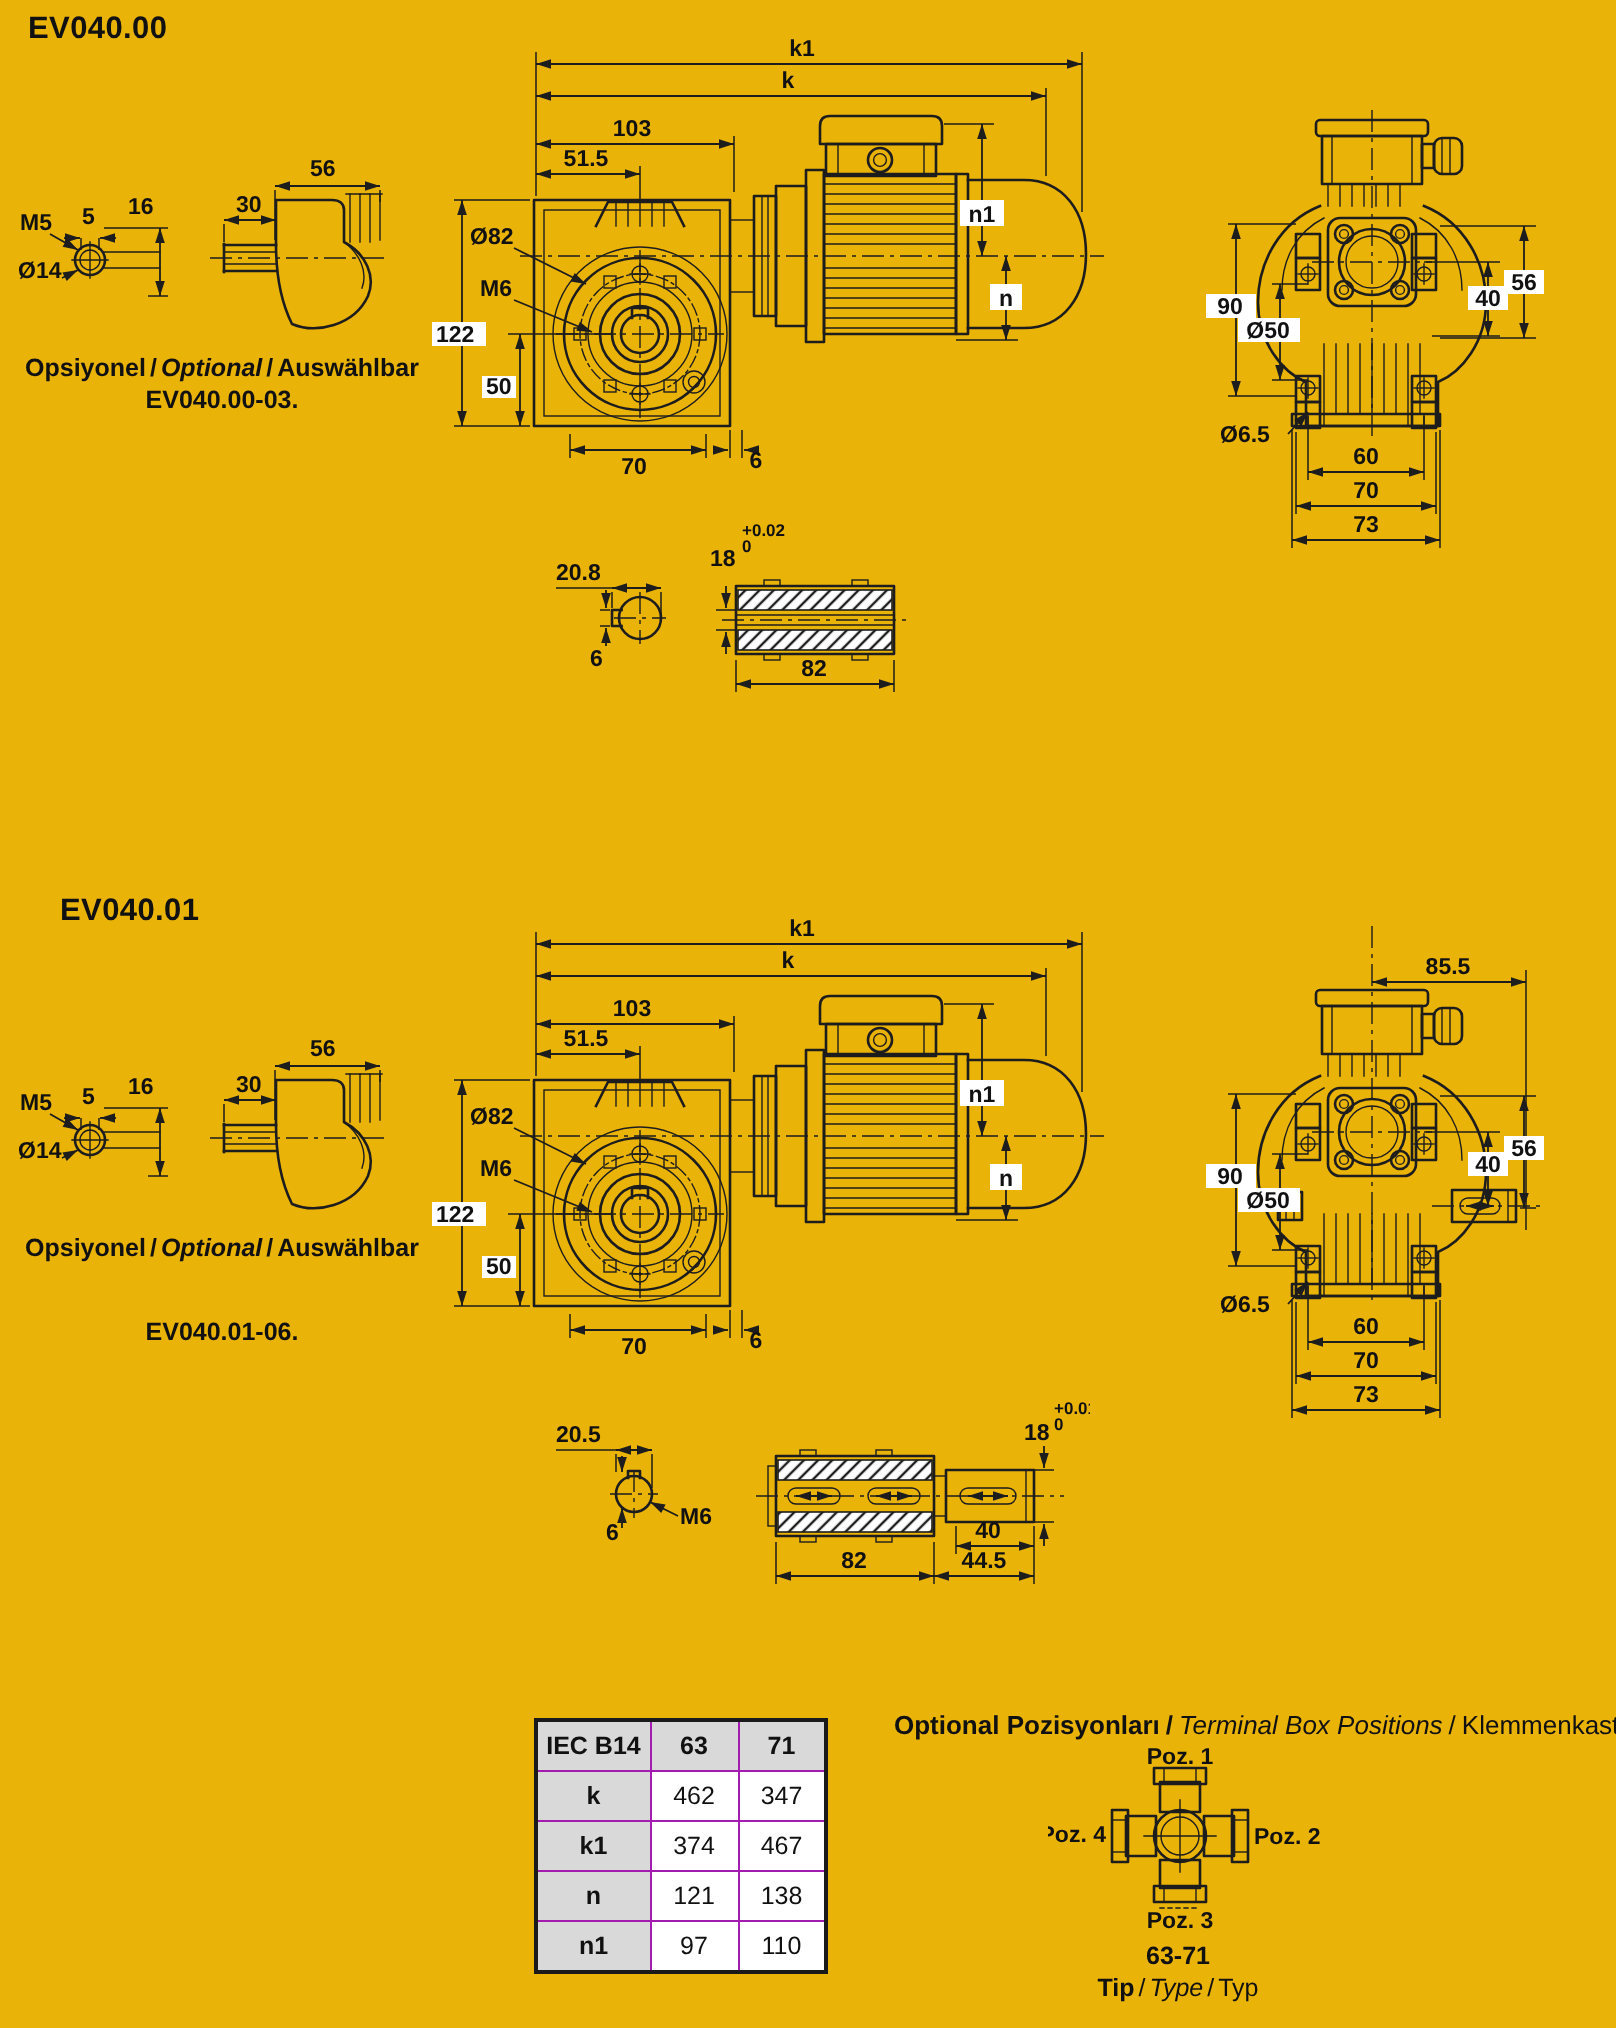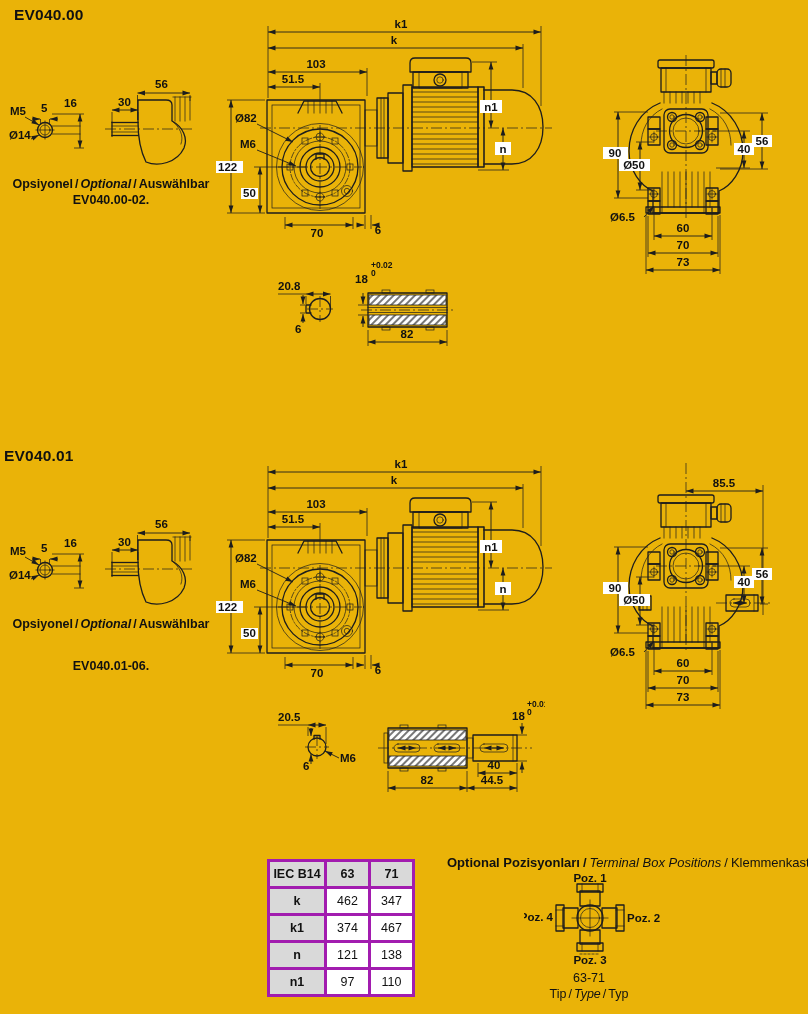--- a/index.html
+++ b/index.html
@@ -106,7 +106,7 @@
 <div class="abs note" style="left:4px;top:177px;">
   <span>Opsiyonel</span><span class="sep">/</span><span class="it">Optional</span><span class="sep">/</span><span style="font-weight:700">Auswählbar</span>
 </div>
-<div class="abs note2" style="left:4px;top:193px;">EV040.00-02.</div>
+<div class="abs note2" style="left:4px;top:193px;">EV040.00-03.</div>
 
 <svg class="abs" style="left:216px;top:14px;" width="340" height="232" viewBox="0 0 340 232">
   <line class="cl" x1="44" y1="114" x2="336" y2="114"></line>

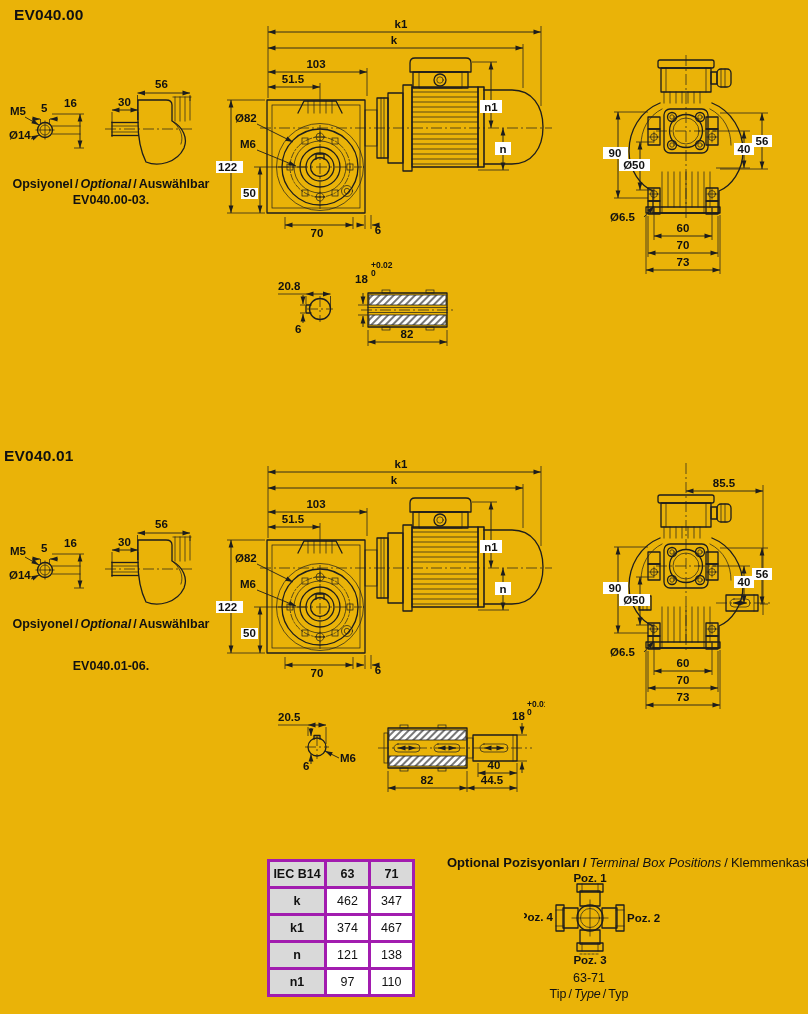--- a/index.html
+++ b/index.html
@@ -380,7 +380,7 @@
   <text class="lbl" x="137" y="83" text-anchor="middle">82</text>
 </svg>
 
-<div class="abs title" style="left:4px;top:447px;">EV040.01</div>
+<div class="abs title" style="left:30px;top:447px;">EV040.01</div>
 
 <svg class="abs" style="left:8px;top:535px;" width="85" height="62" viewBox="0 0 85 62">
   <g>

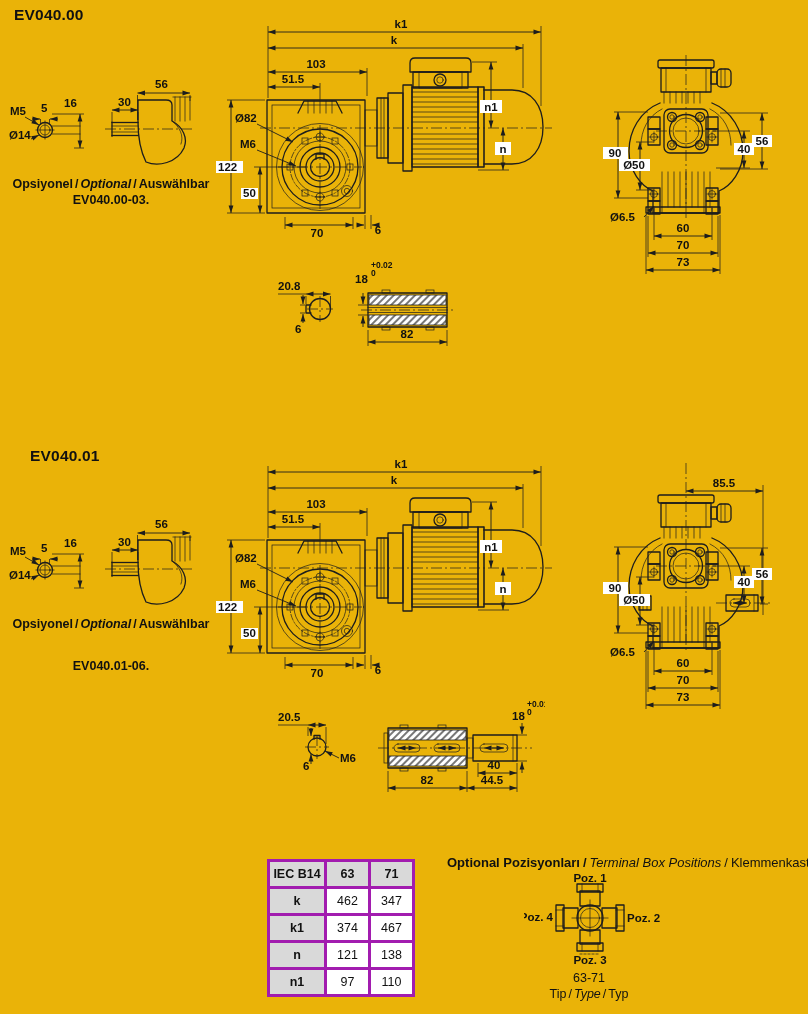--- a/index.html
+++ b/index.html
@@ -11,7 +11,7 @@
   .note .sep{margin:0 2px;font-weight:700;}
   .note2{width:214px;text-align:center;font-size:12.5px;font-weight:700;}
   .tbl{border-collapse:collapse;border:2px solid #1a1a1a;table-layout:fixed;}
-  .tbl td{border:3px solid #a21caf;text-align:center;vertical-align:middle;height:24px;font-size:12.5px;padding:0;}
+  .tbl td{border:1px solid #a21caf;text-align:center;vertical-align:middle;height:24px;font-size:12.5px;padding:0;}
   .tbl td.hd{background:#d9d9d9;font-weight:700;}
   .tbl td.val{background:#fff;font-weight:400;}
   .ttitle{font-size:13px;white-space:nowrap;}

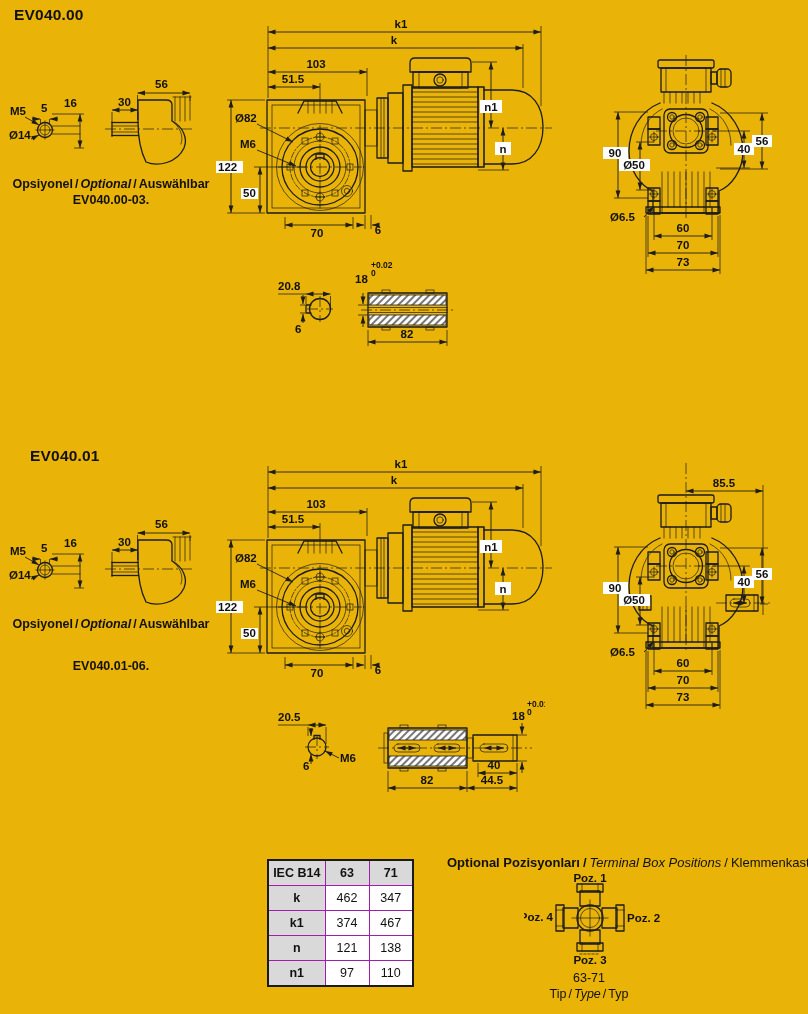--- a/index.html
+++ b/index.html
@@ -19,7 +19,7 @@
   .ttitle .it{font-style:italic;}
   .ttitle .sep{margin:0 3px;}
   .tfoot{width:170px;text-align:center;font-size:12.5px;line-height:16px;}
-  .tfoot .b{font-weight:400;}
+  .tfoot .b{font-weight:700;}
   .tfoot .it{font-style:italic;}
   .tfoot .sep{margin:0 2px;}
   

